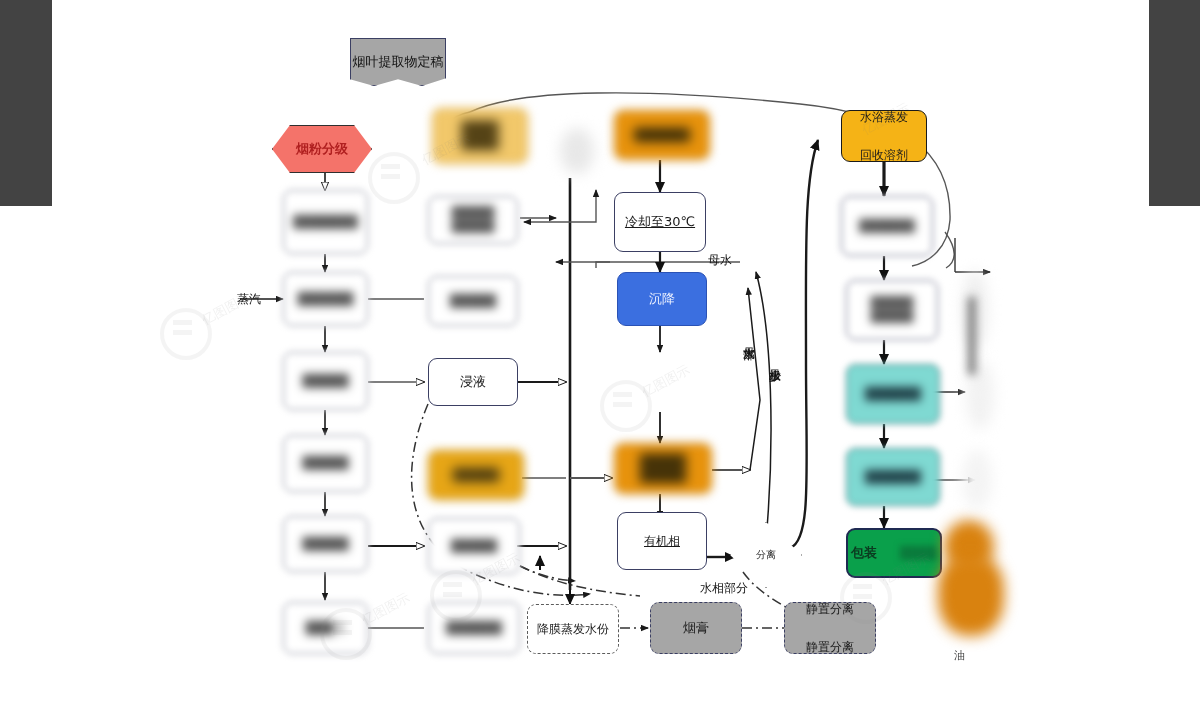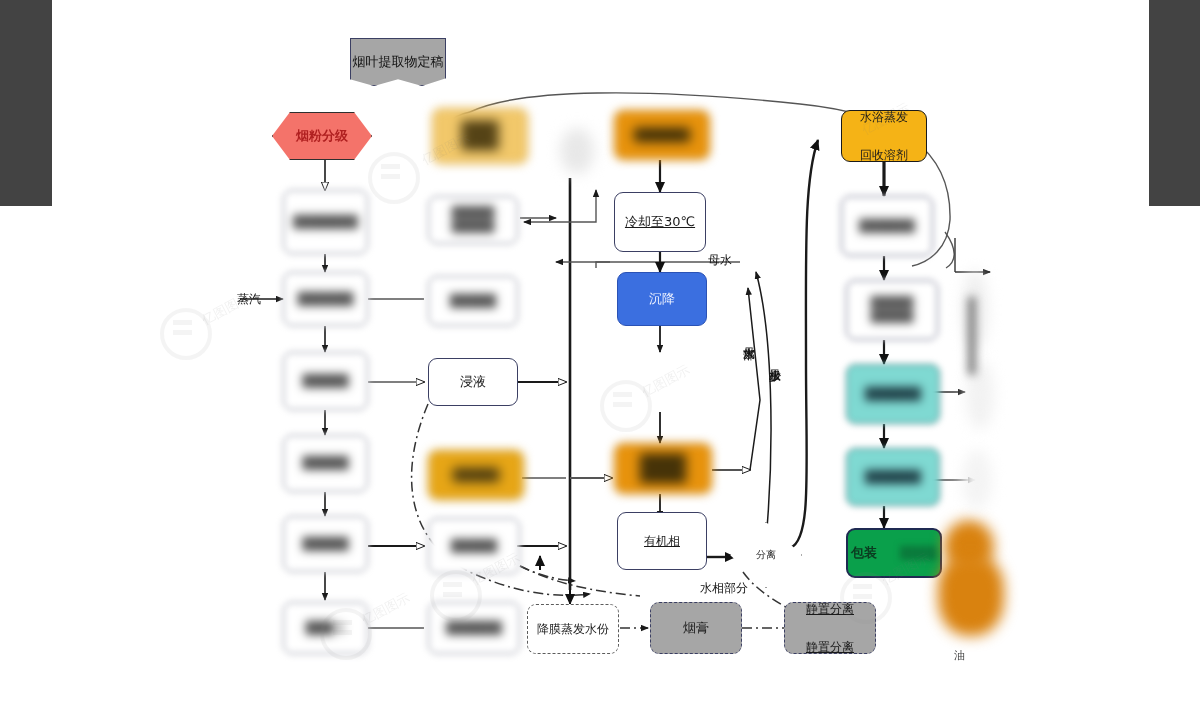--- a/index.html
+++ b/index.html
@@ -167,7 +167,7 @@
     <div class="lbl">烟叶提取物定稿</div>
   </div>
 
-  <div class="hexnode" style="left:272px;top:112px;width:100px;height:48px;font-size:13px;">
+  <div class="hexnode" style="left:272px;top:125px;width:100px;height:48px;font-size:13px;">
     <div class="hx"></div>
     <div class="lbl">烟粉分级</div>
   </div>

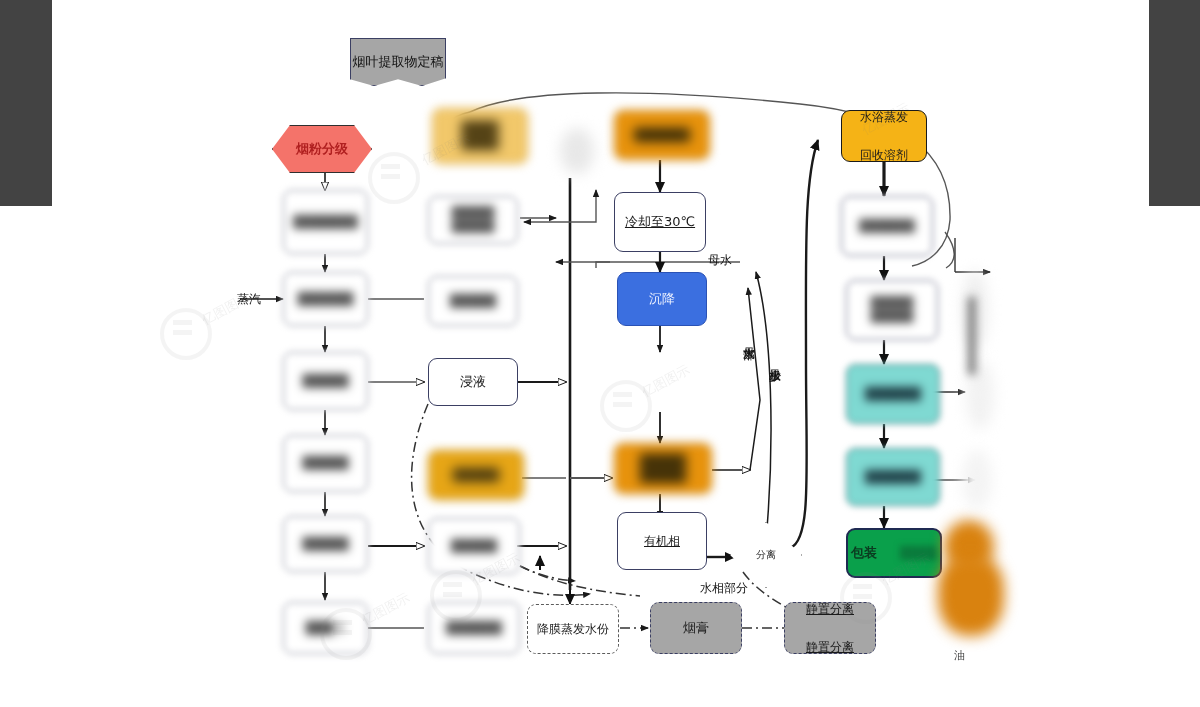--- a/index.html
+++ b/index.html
@@ -279,7 +279,7 @@
     <span>烟膏</span>
   </div>
 
-  <div class="node dashbox" style="left:784px;top:602px;width:92px;height:52px;background:#a6a6a6;font-size:12px;flex-direction:column;text-decoration:underline;">
+  <div class="node dashbox" style="left:784px;top:602px;width:92px;height:52px;background:#a6a6a6;font-size:12px;flex-direction:column;">
     <span>静置分离</span>
     <span>静置分离</span>
   </div>

